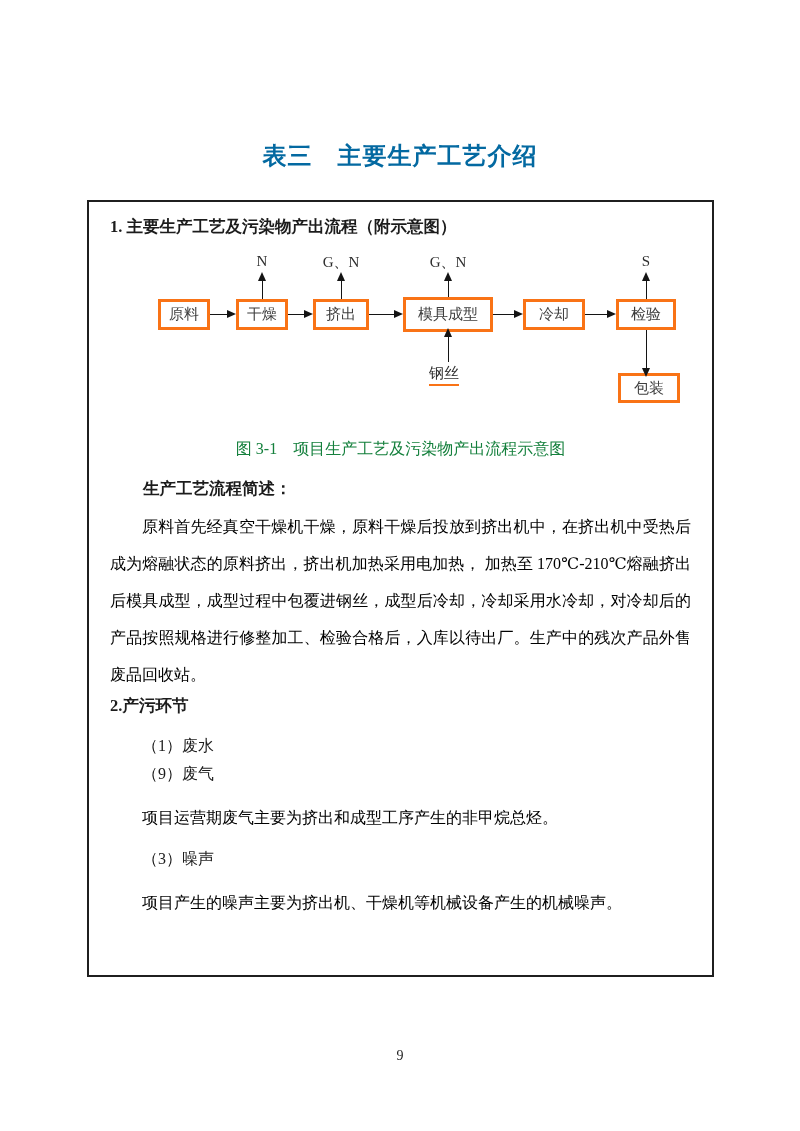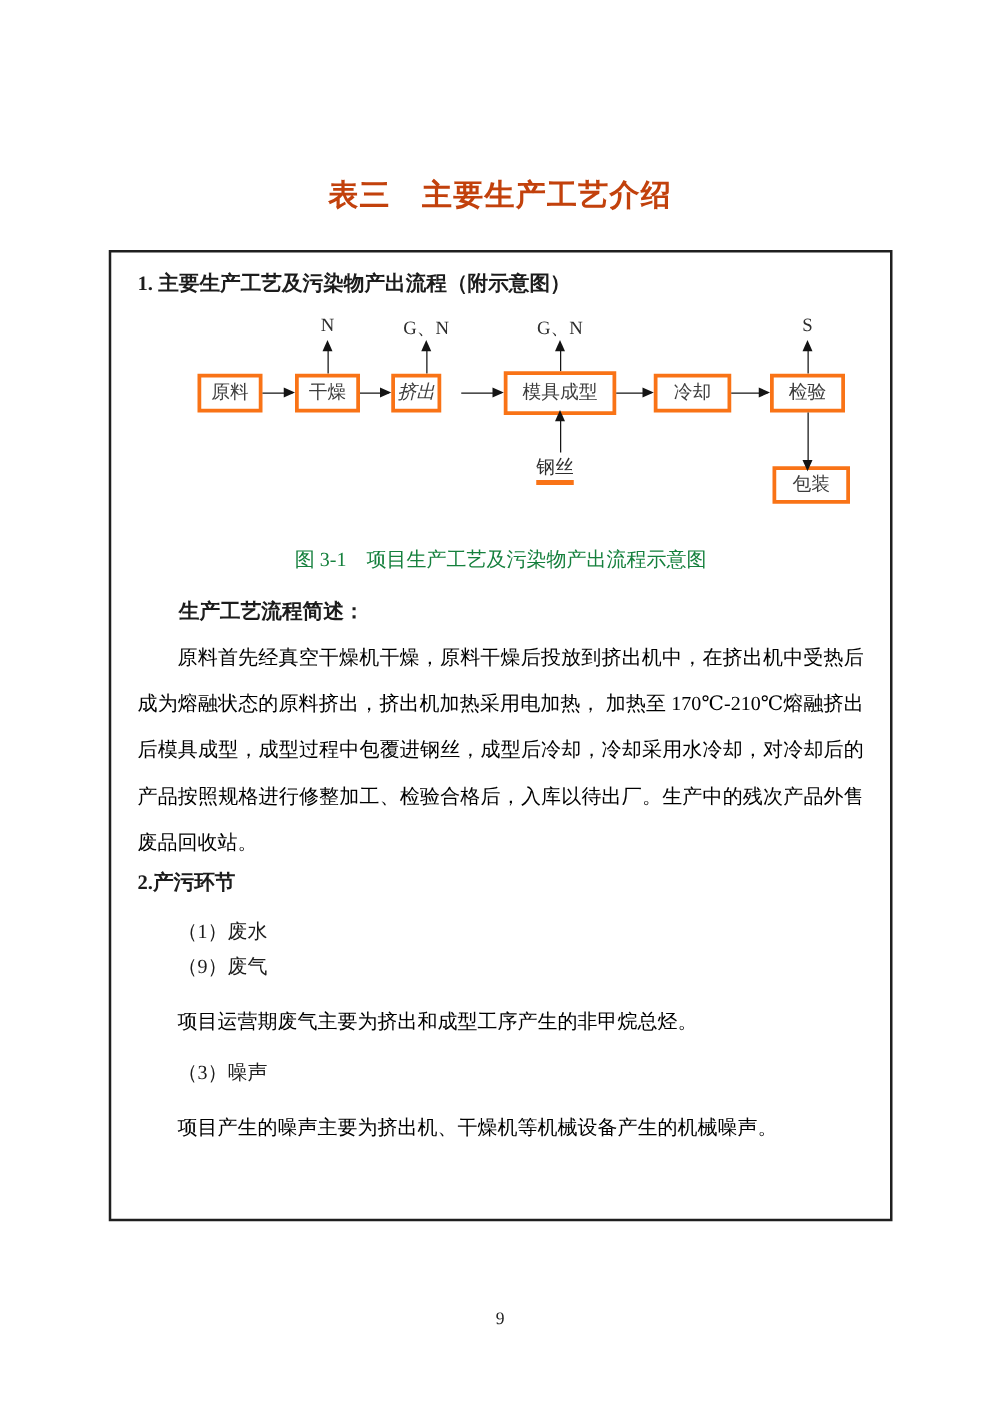--- a/index.html
+++ b/index.html
@@ -18,7 +18,7 @@
     font-size:24px;
     font-weight:bold;
     letter-spacing:1px;
-    color:#c2410c;
+    color:#0369a1;
   }
   .frame{
     box-sizing:border-box;

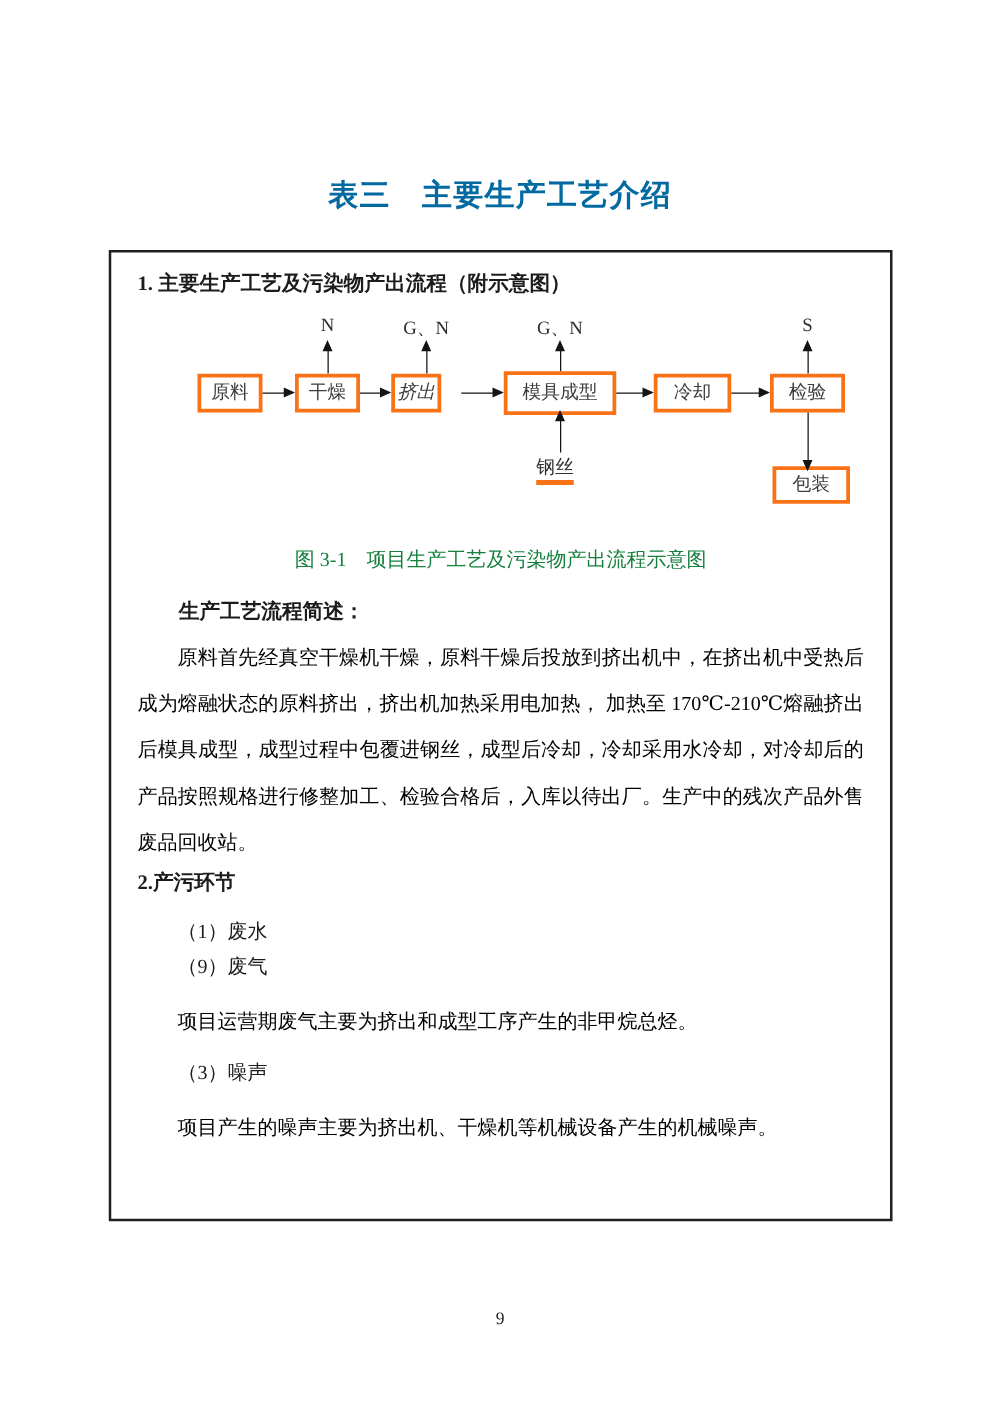--- a/index.html
+++ b/index.html
@@ -148,7 +148,7 @@
       <div class="fbox" style="left:126px;top:47px;width:52px;height:31px;">
           <span>干燥</span>
         </div>
-      <div class="fbox" style="left:203px;top:47px;width:40px;height:31px;font-style:italic;">
+      <div class="fbox" style="left:203px;top:47px;width:56px;height:31px;">
           <span>挤出</span>
         </div>
       <div class="fbox" style="left:293px;top:45px;width:90px;height:35px;">

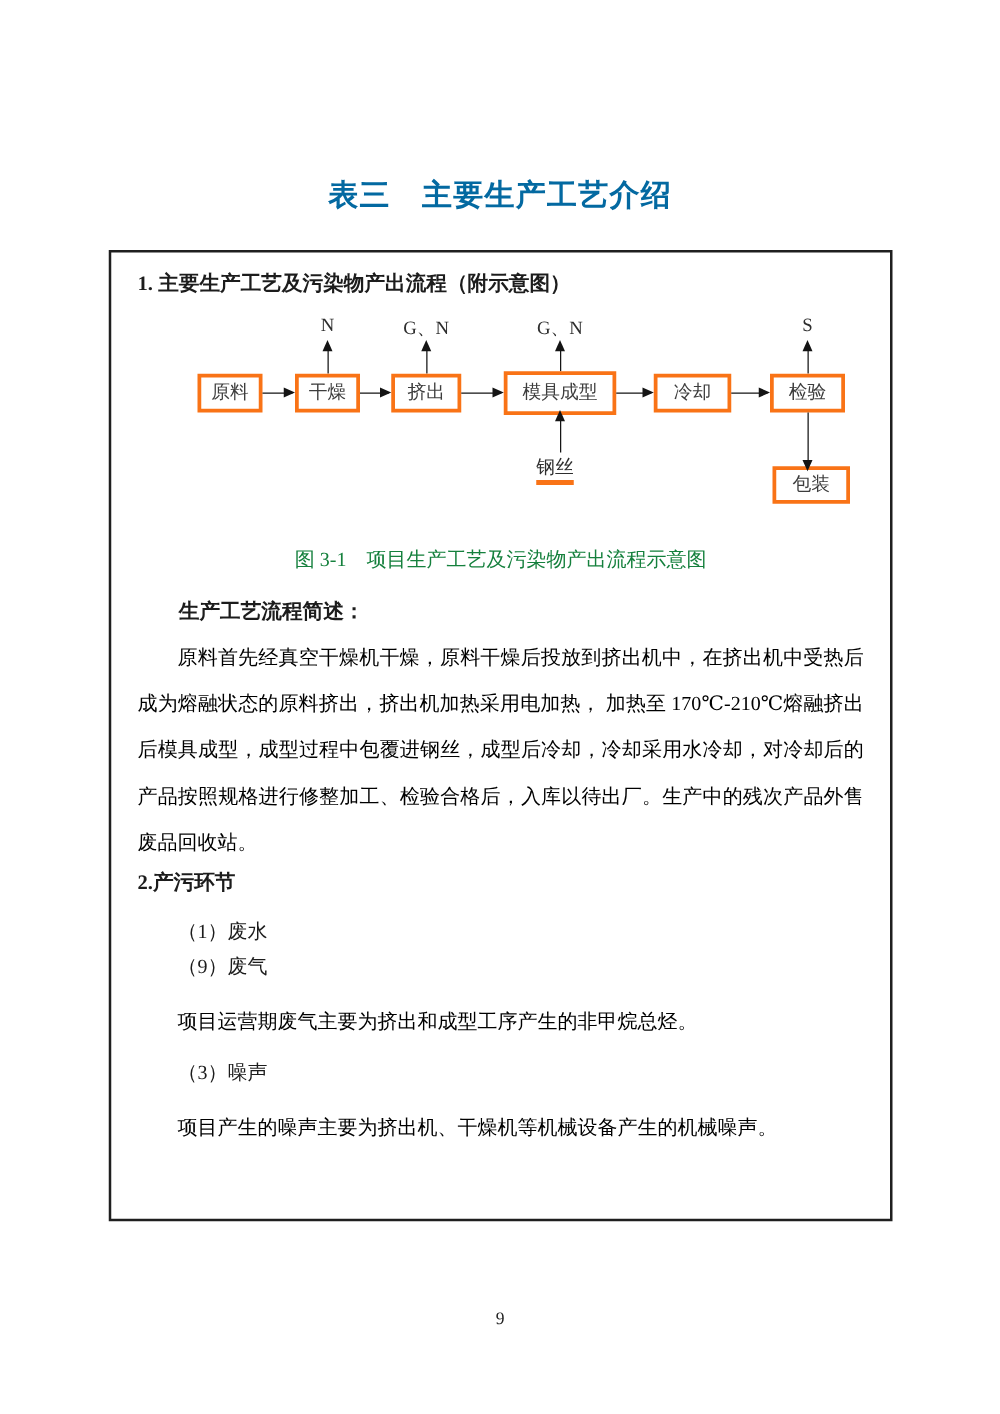--- a/index.html
+++ b/index.html
@@ -57,7 +57,7 @@
     white-space:nowrap;
     color:#2e2e2e;
   }
-  .u{border-bottom:4px solid #f97316;padding-bottom:1px;}
+  .u{border-bottom:2px solid #f97316;padding-bottom:1px;}
   .arrow-h{position:absolute;height:0;border-top:1px solid #141414;}
   .arrow-h::after{
     content:"";position:absolute;right:-2px;top:-5px;

